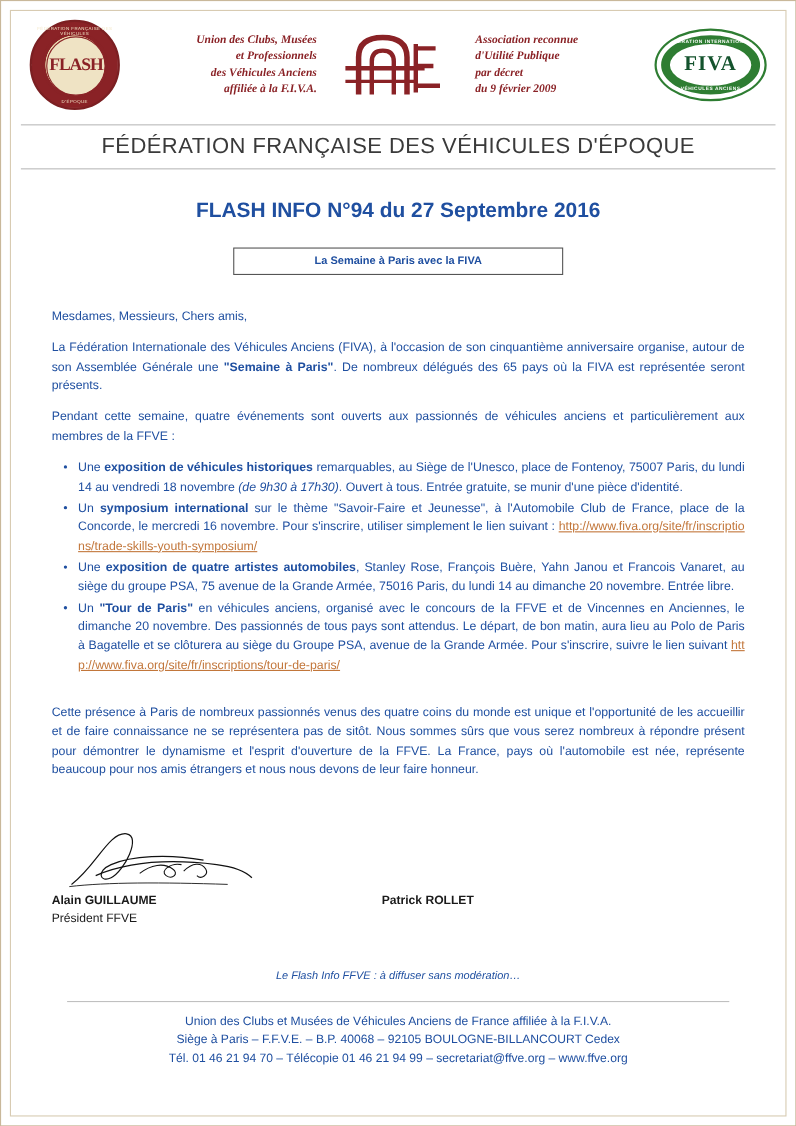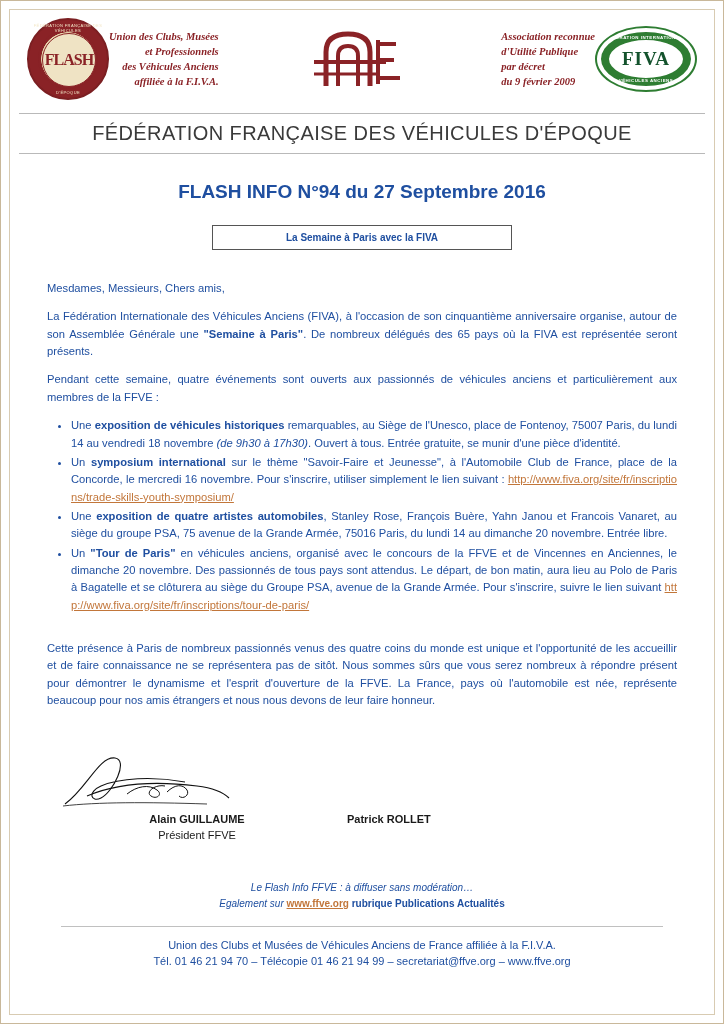--- a/index.html
+++ b/index.html
@@ -100,7 +100,7 @@
     align-items: center;
     gap: 20px;
     flex: 1 1 auto;
-    justify-content: space-between;
+    justify-content: center;
   }
   .header-left-text {
     text-align: right;

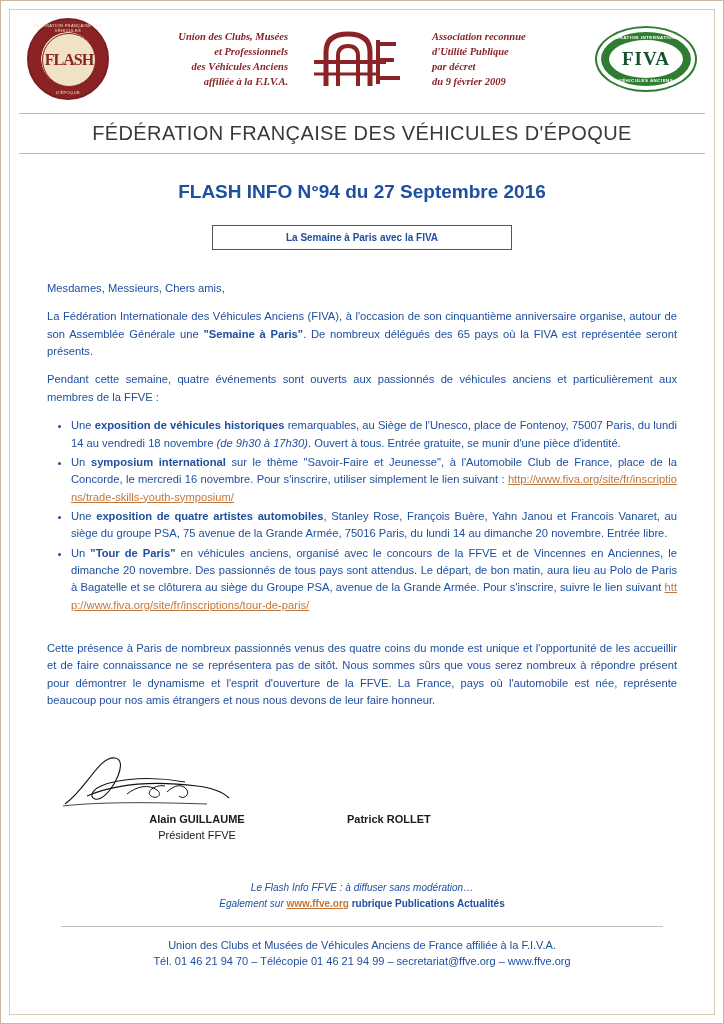--- a/index.html
+++ b/index.html
@@ -260,7 +260,7 @@
     line-height: 1.45;
     font-weight: bold;
   }
-  .sign-col.left { width: 300px; text-align: center; }
+  .sign-col.left { width: 300px; }
   .sign-col.right { width: 300px; }
   .sign-col .role { font-weight: normal; }
 

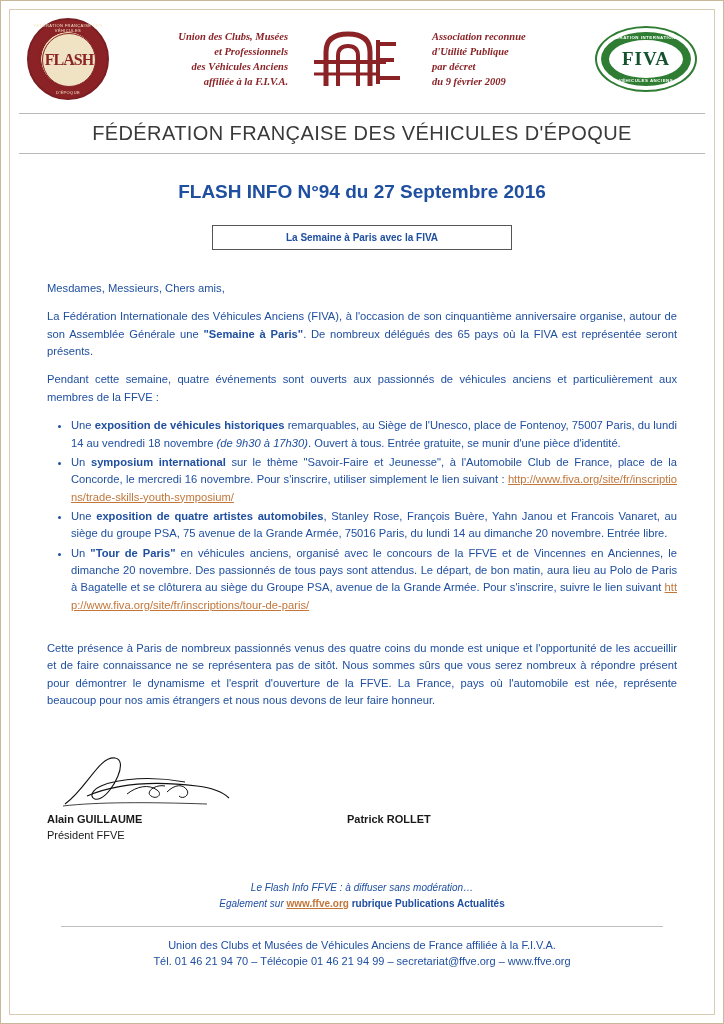--- a/index.html
+++ b/index.html
@@ -396,9 +396,6 @@
 
   <div class="footer-note">
     <div class="ital">Le Flash Info FFVE : à diffuser sans modération…</div>
-    <div>
-      <span class="ital">Egalement sur </span><a class="link" href="#" style="font-weight:bold;">www.ffve.org</a><b> rubrique Publications Actualités</b>
-    </div>
   </div>
 
   <div class="footer-rule"></div>

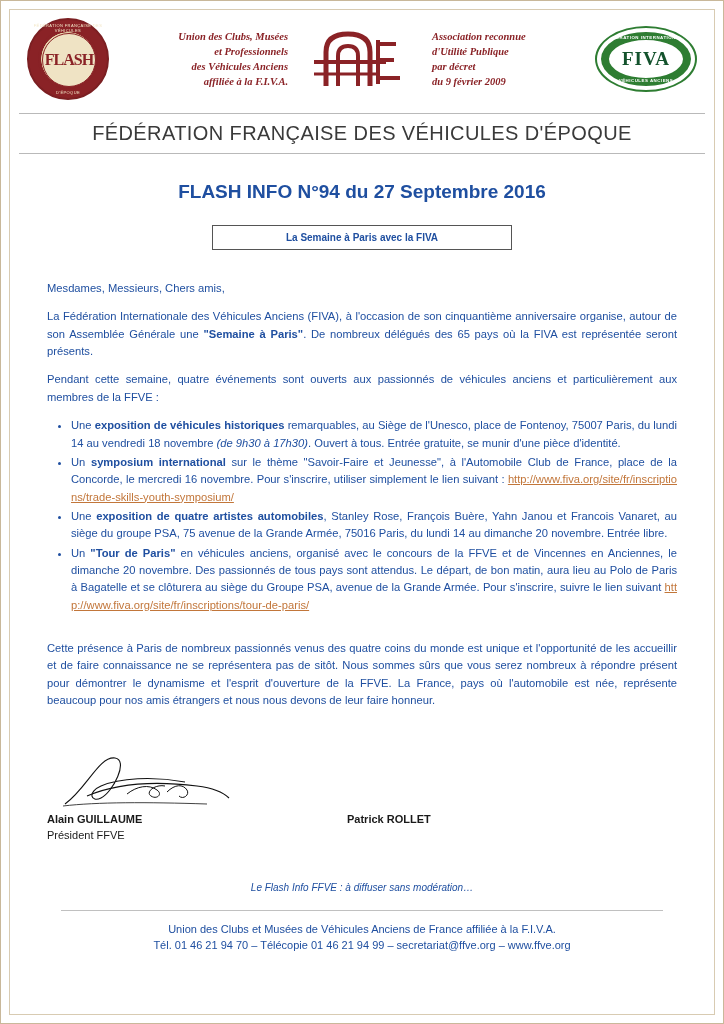--- a/index.html
+++ b/index.html
@@ -402,6 +402,7 @@
 
   <div class="footer-address">
     <div>Union des Clubs et Musées de Véhicules Anciens de France affiliée à la F.I.V.A.</div>
+    <div>Siège à Paris – F.F.V.E. – B.P. 40068 – 92105 BOULOGNE-BILLANCOURT Cedex</div>
     <div>Tél. 01 46 21 94 70 – Télécopie 01 46 21 94 99 – secretariat@ffve.org – www.ffve.org</div>
   </div>
 

